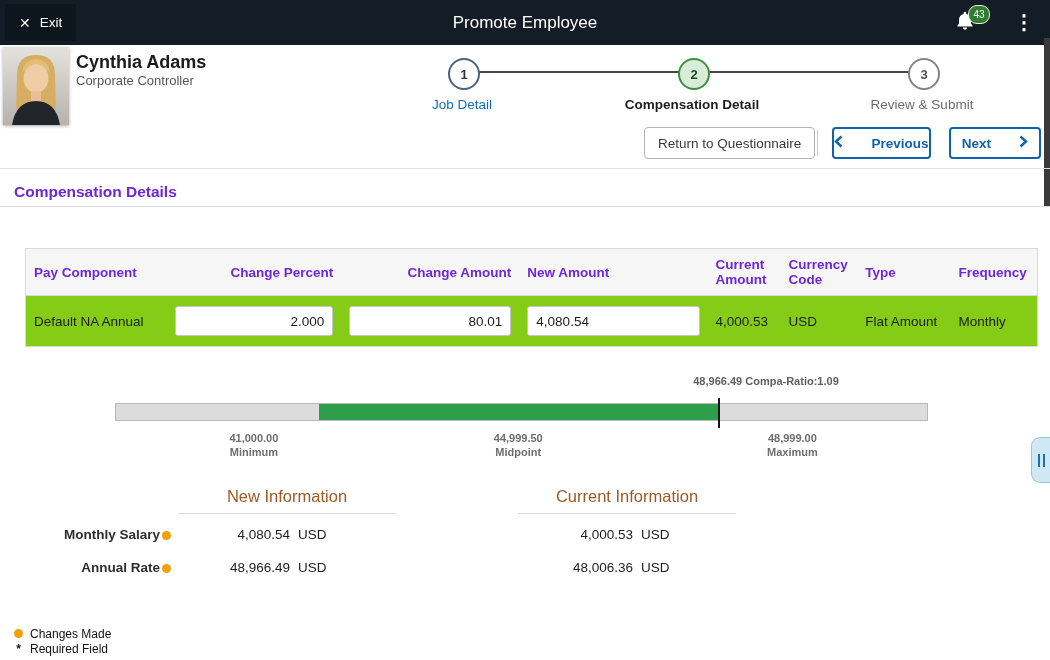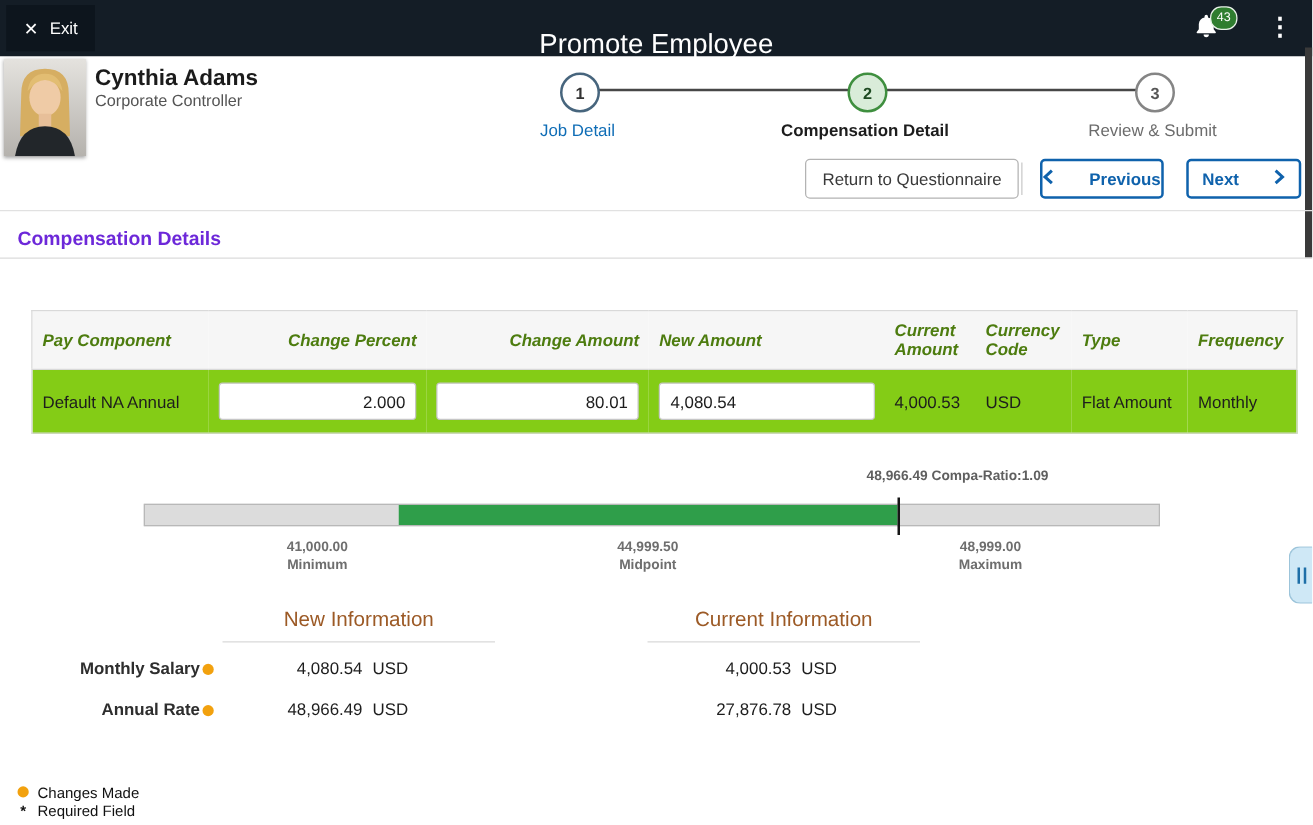--- a/index.html
+++ b/index.html
@@ -11,8 +11,8 @@
   .exit-btn{position:absolute;top:4px;left:5px;height:37px;display:flex;align-items:center;gap:9px;
             padding:0 14px;background:#0d151d;color:#fff;font-size:13.5px;cursor:pointer;}
   .exit-x{font-size:14px;line-height:1;}
-  .topbar-title{position:absolute;top:12px;left:0;width:100%;height:45px;display:flex;align-items:center;
-                justify-content:center;color:#fff;font-size:22px;pointer-events:none;}
+  .topbar-title{position:absolute;top:0;left:0;width:100%;height:45px;display:flex;align-items:center;
+                justify-content:center;color:#fff;font-size:17px;pointer-events:none;}
   .bell-wrap{position:absolute;top:10px;right:72px;width:24px;height:24px;cursor:pointer;}
   .badge{position:absolute;top:-5px;right:-12px;min-width:14px;height:17px;padding:0 3px;border-radius:9px;
          background:#2f7d2f;border:1.5px solid #e8f2e8;color:#fff;font-size:10px;font-weight:normal;

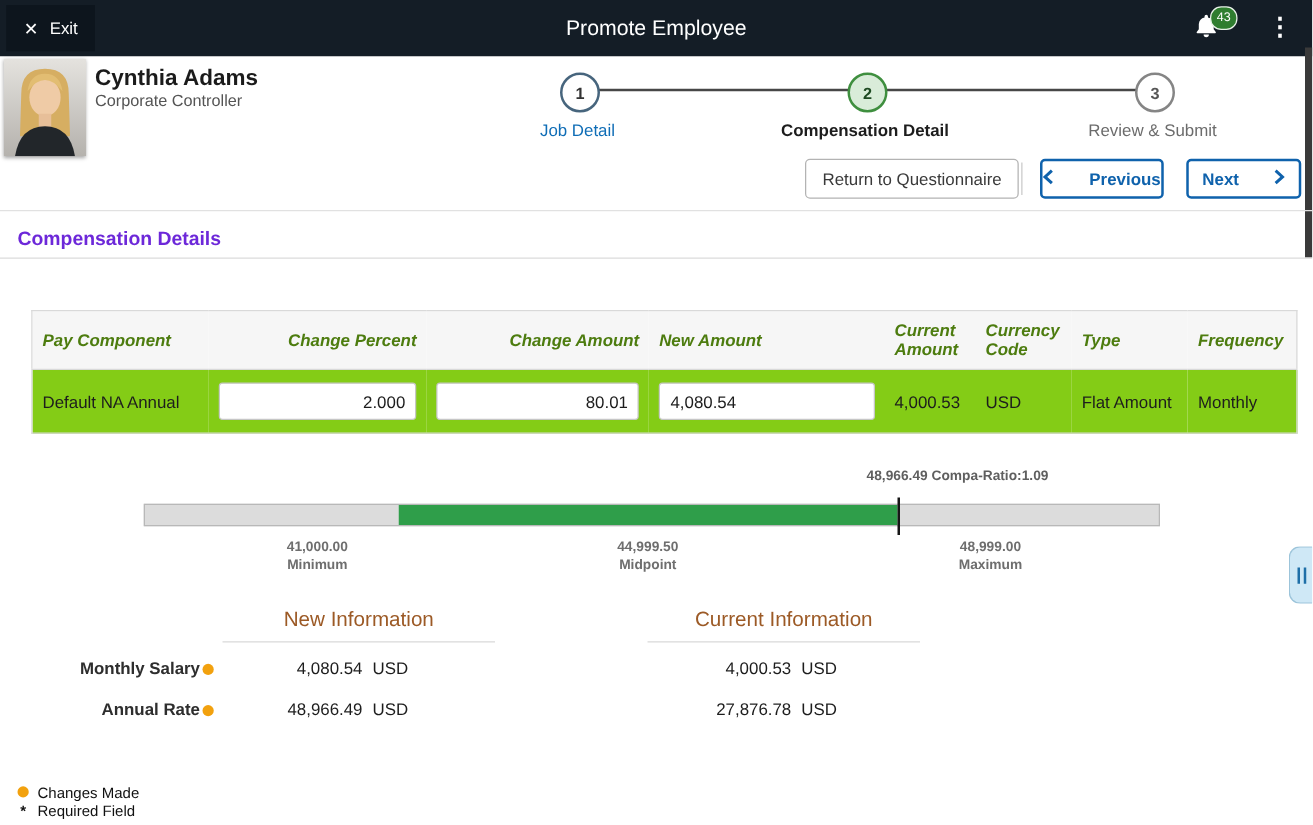--- a/index.html
+++ b/index.html
@@ -54,8 +54,8 @@
   
   .comp-table{position:absolute;top:248px;left:25px;width:1013px;border-collapse:collapse;table-layout:fixed;
               font-size:13.5px;border:1px solid #d9d9d9;}
-  .comp-table th{background:#f6f6f6;font-weight:bold;color:#4d7c0f;text-align:left;vertical-align:middle;
-                 padding:8px 8px;border-bottom:1px solid #d9d9d9;font-style:italic;}
+  .comp-table th{background:#f6f6f6;font-weight:bold;color:#6d28d9;text-align:left;vertical-align:middle;
+                 padding:8px 8px;border-bottom:1px solid #d9d9d9;}
   .comp-table td{background:#84cc16;padding:10px 8px;vertical-align:middle;}
   th.ra,td.ra{text-align:right;}
   .cell-input{width:100%;height:30px;box-sizing:border-box;border:1px solid #c6c6c6;border-radius:3px;

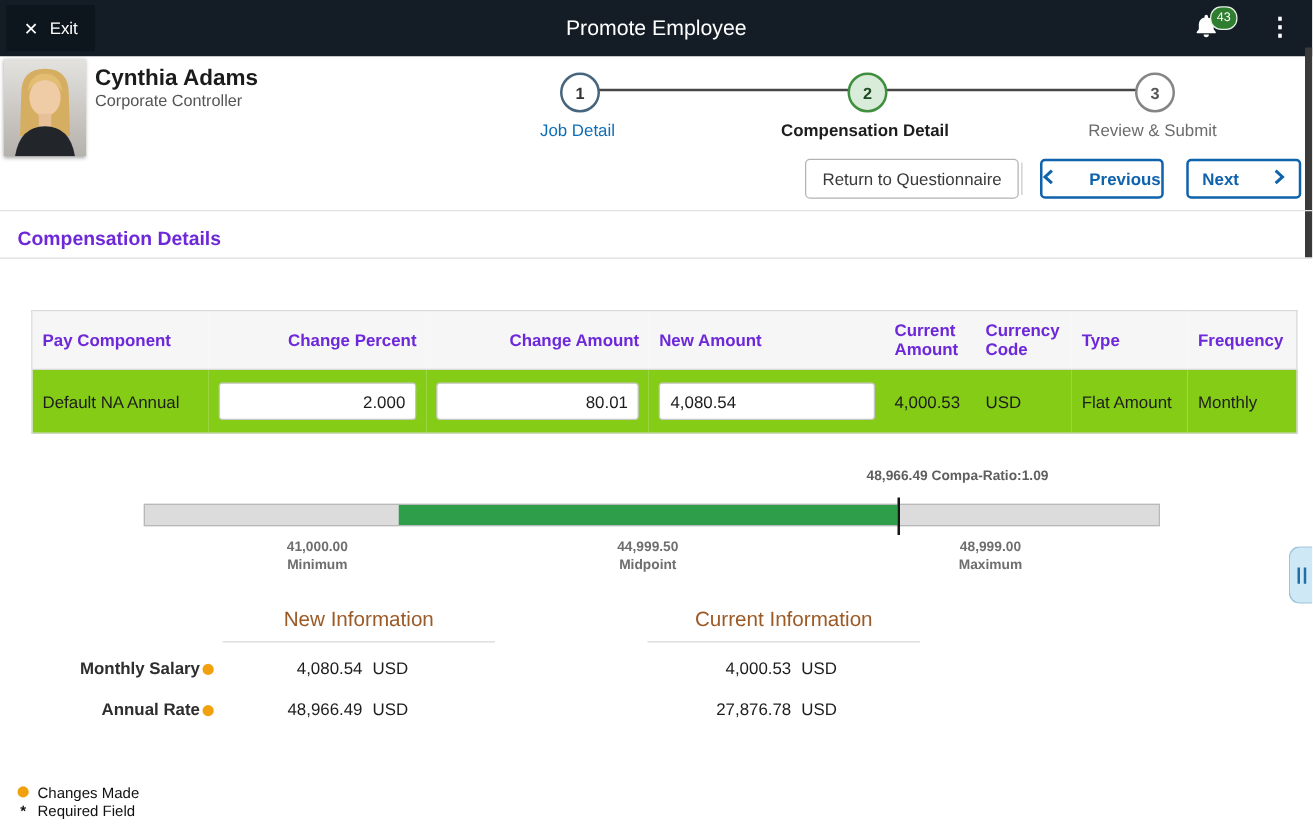--- a/index.html
+++ b/index.html
@@ -258,7 +258,7 @@
     <span class="chg-dot"></span>
     <span class="info-val-new">48,966.49</span>
     <span class="info-cur-new">USD</span>
-    <span class="info-val-cur">27,876.78</span>
+    <span class="info-val-cur">48,006.36</span>
     <span class="info-cur-cur">USD</span>
   </div>
 

